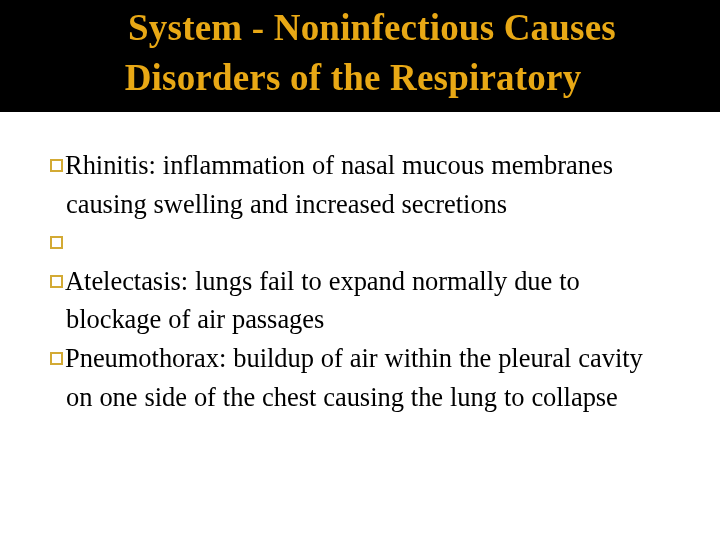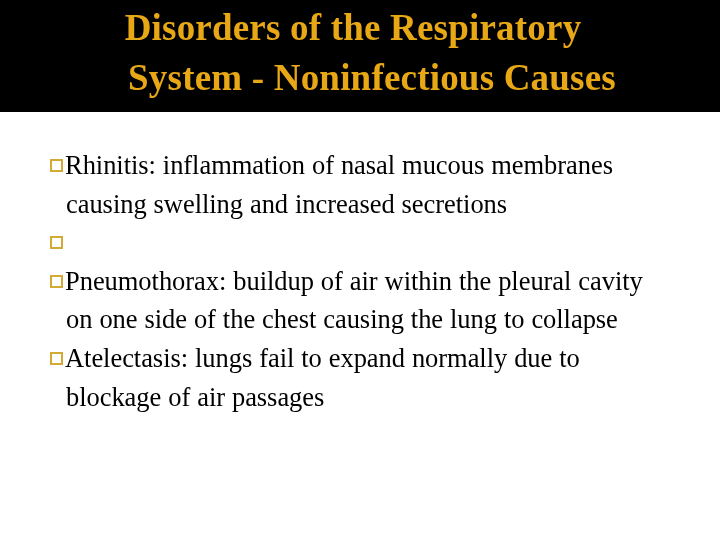--- a/index.html
+++ b/index.html
@@ -84,8 +84,8 @@
 <div id="slide">
 
   <div id="title-banner">
+    <div class="title-line" id="title-line-2">System - Noninfectious Causes</div>
     <div class="title-line" id="title-line-1">Disorders of the Respiratory</div>
-    <div class="title-line" id="title-line-2">System - Noninfectious Causes</div>
   </div>
 
   <div id="body-area">

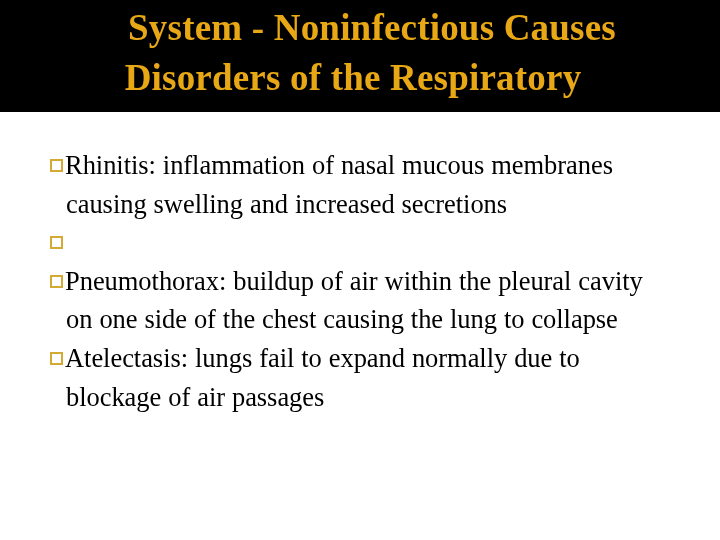--- a/index.html
+++ b/index.html
@@ -94,9 +94,9 @@
 
     <p class="bullet-item"><span class="bullet-marker"></span></p>
 
+    <p class="bullet-item"><span class="bullet-marker"></span><span class="bullet-text">Atelectasis: lungs fail to expand normally due to blockage of air passages</span></p>
+
     <p class="bullet-item"><span class="bullet-marker"></span><span class="bullet-text">Pneumothorax: buildup of air within the pleural cavity on one side of the chest causing the lung to collapse</span></p>
-
-    <p class="bullet-item"><span class="bullet-marker"></span><span class="bullet-text">Atelectasis: lungs fail to expand normally due to blockage of air passages</span></p>
 
   </div>
 </div>

